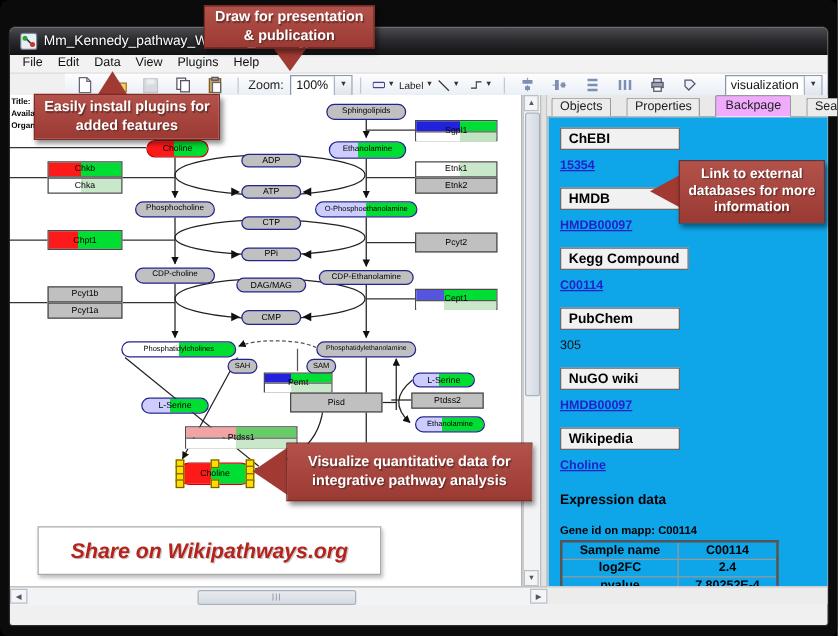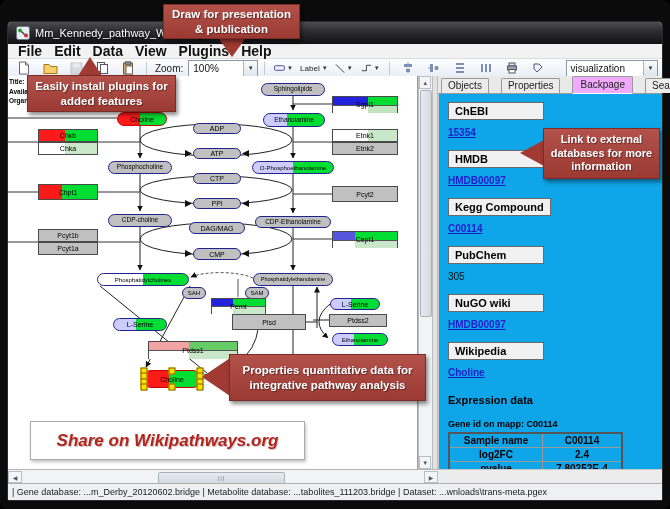--- a/index.html
+++ b/index.html
@@ -10,7 +10,7 @@
   #titlebar{height:22px;display:flex;align-items:center;gap:5px;padding:0 8px;border-radius:4px 4px 0 0;
     background:linear-gradient(#4b4b50,#2c2c30 45%,#121214);color:#fff;font-size:11px;text-shadow:0 1px 2px #000;}
   #menubar{height:14px;background:#f2f2f2;border-bottom:1px solid #dcdcdc;display:flex;align-items:center;padding-left:4px;}
-  .menu-item{font-size:14px;color:#111;padding:0 6px;line-height:14px;font-weight:bold;}
+  .menu-item{font-size:10px;color:#111;padding:0 6px;line-height:14px;}
   #toolbar{height:18px;background:linear-gradient(#fdfdfe,#e9eef6);border-bottom:1px solid #c2c8d2;display:flex;align-items:center;padding:0 4px;gap:2px;}
   .tbtn{height:16px;min-width:18px;border:1px solid transparent;background:transparent;display:inline-flex;align-items:center;justify-content:center;gap:2px;padding:0 2px;font-size:9px;color:#222;}
   .tbtn.disabled{opacity:.45;}

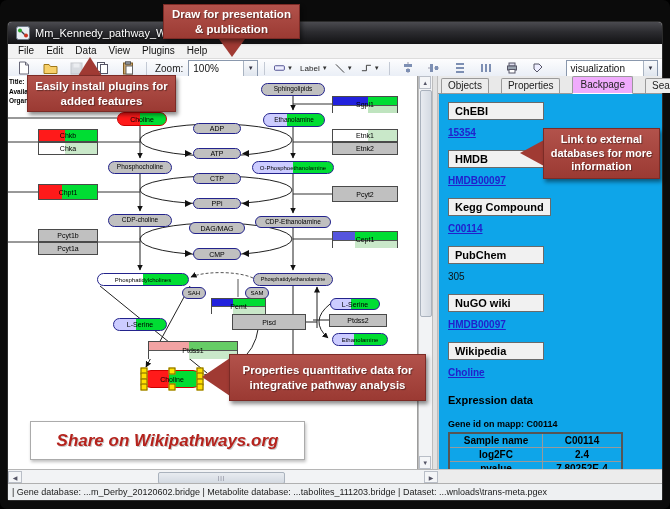--- a/index.html
+++ b/index.html
@@ -11,7 +11,7 @@
     background:linear-gradient(#4b4b50,#2c2c30 45%,#121214);color:#fff;font-size:11px;text-shadow:0 1px 2px #000;}
   #menubar{height:14px;background:#f2f2f2;border-bottom:1px solid #dcdcdc;display:flex;align-items:center;padding-left:4px;}
   .menu-item{font-size:10px;color:#111;padding:0 6px;line-height:14px;}
-  #toolbar{height:18px;background:linear-gradient(#fdfdfe,#e9eef6);border-bottom:1px solid #c2c8d2;display:flex;align-items:center;padding:0 4px;gap:2px;}
+  #toolbar{height:18px;background:linear-gradient(#fdfdfe,#e9eef6);border-bottom:1px solid #c2c8d2;display:flex;align-items:center;padding:0 4px;gap:2px;margin-left:44px;}
   .tbtn{height:16px;min-width:18px;border:1px solid transparent;background:transparent;display:inline-flex;align-items:center;justify-content:center;gap:2px;padding:0 2px;font-size:9px;color:#222;}
   .tbtn.disabled{opacity:.45;}
   .tsep{width:1px;height:13px;background:#c3c9d4;margin:0 4px;}

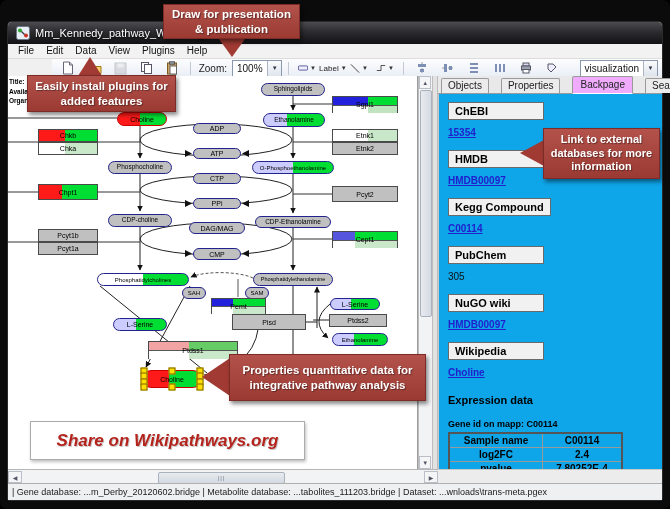--- a/index.html
+++ b/index.html
@@ -443,7 +443,7 @@
   <div class="c-arrow" id="arrow-plugins"></div>
   <div class="callout" id="callout-link">Link to external databases for more information</div>
   <div class="c-arrow" id="arrow-link"></div>
-  <div class="callout" id="callout-visualize">Properties quantitative data for integrative pathway analysis</div>
+  <div class="callout" id="callout-visualize">Visualize quantitative data for integrative pathway analysis</div>
   <div class="c-arrow" id="arrow-visualize"></div>
   <div id="share-box">
     <span id="share-text">Share on Wikipathways.org</span>

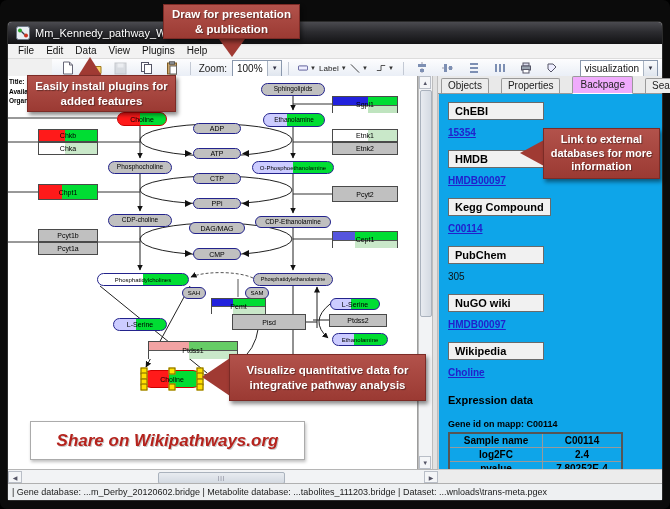--- a/index.html
+++ b/index.html
@@ -434,7 +434,6 @@
       <div id="hfill"></div>
     </div>
 
-    <div id="statusbar">| Gene database: ...m_Derby_20120602.bridge | Metabolite database: ...tabolites_111203.bridge | Dataset: ...wnloads\trans-meta.pgex</div>
   </div>
 
   <div class="callout" id="callout-draw">Draw for presentation &amp; publication</div>

